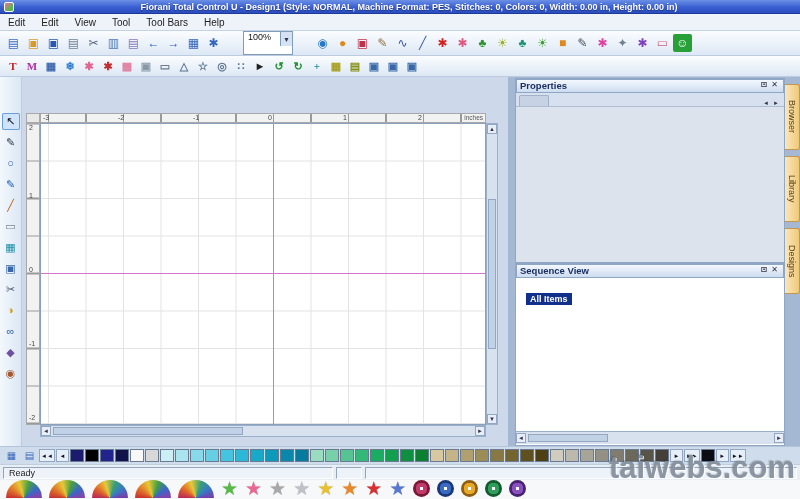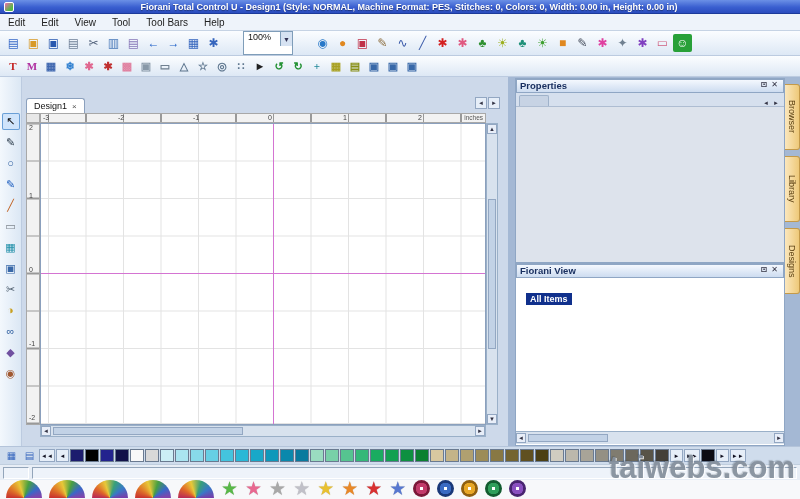--- a/index.html
+++ b/index.html
@@ -204,16 +204,6 @@
   </div>
 
 <div class="abs canvasarea">
-  <div class="tabrow">
-    <div class="dtab">
-      <span>Design1</span>
-      <span class="x">×</span>
-    </div>
-    <div class="tabscroll">
-      <div class="sbtn">◄</div>
-      <div class="sbtn">►</div>
-    </div>
-  </div>
 
   <div class="rcorner"></div>
   <div class="hruler">

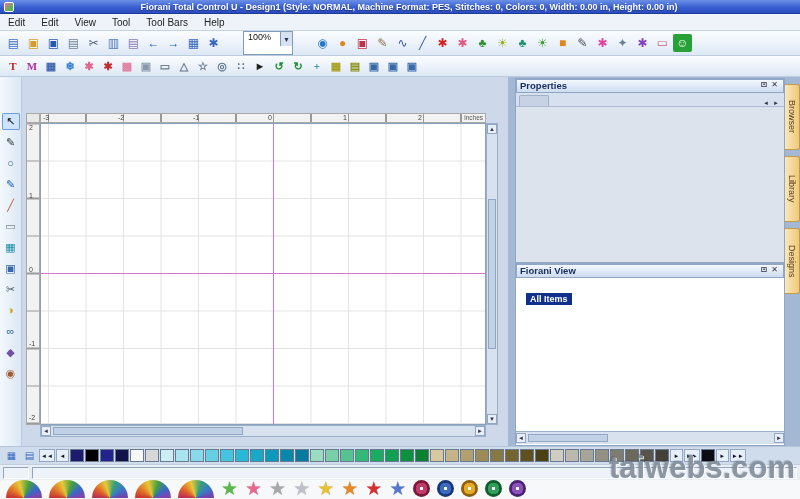--- a/index.html
+++ b/index.html
@@ -261,7 +261,7 @@
 
   <div class="sequence">
     <div class="panel-title">
-      <span>Fiorani View</span>
+      <span>Sequence View</span>
       <span class="sp"></span>
       <span class="pt-ic">⊡</span>
       <span class="pt-ic">✕</span>

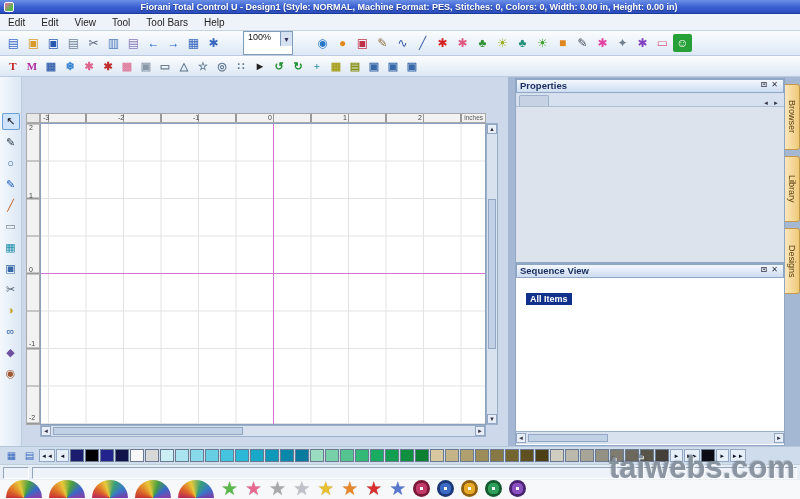--- a/index.html
+++ b/index.html
@@ -339,6 +339,7 @@
 </div>
 
 <div class="abs statusbar">
+  <div class="seg seg1">Ready</div>
   <div class="seg seg2"></div>
   <div class="seg seg4"></div>
 </div>

